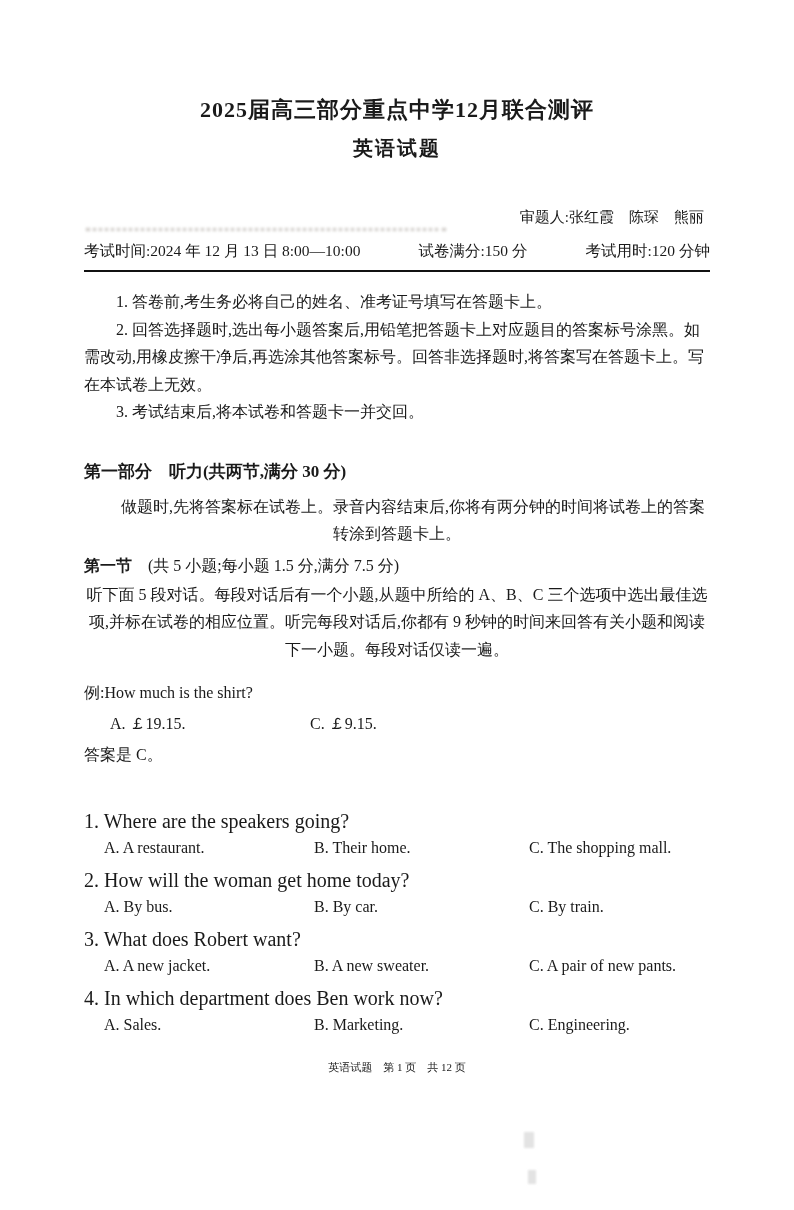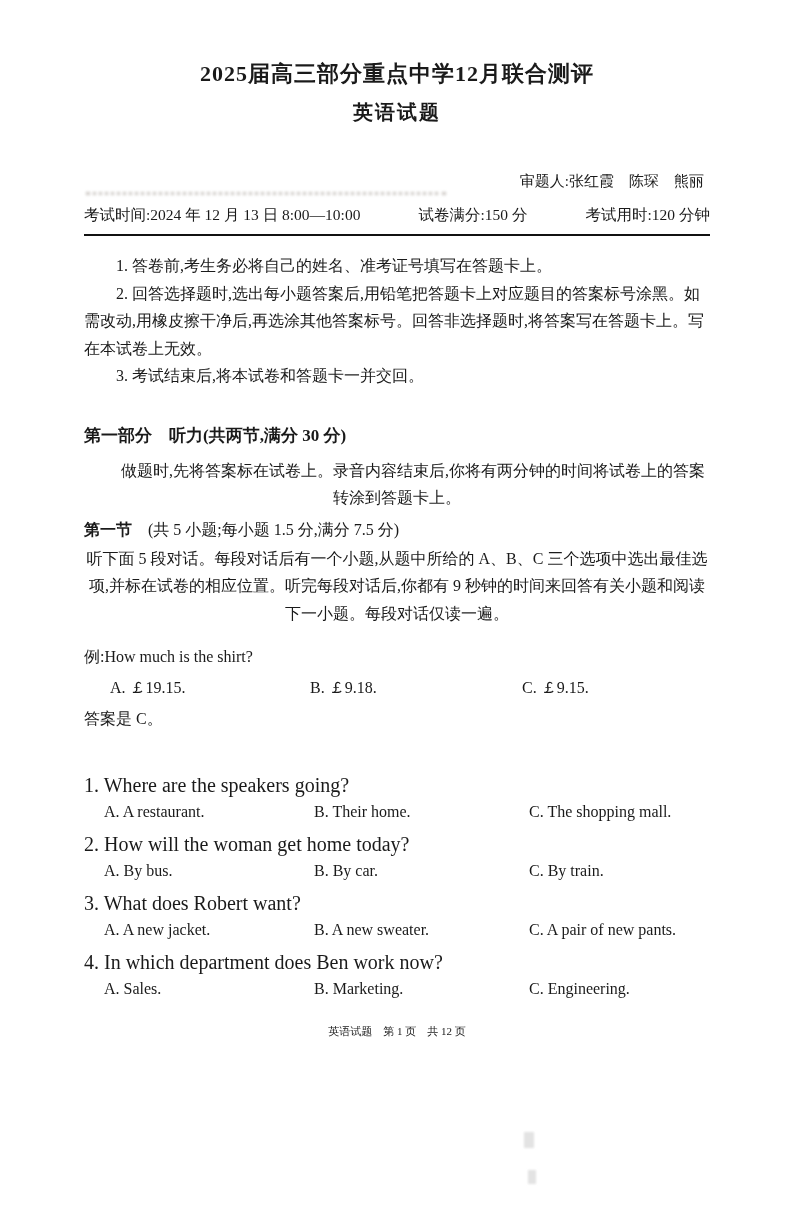--- a/index.html
+++ b/index.html
@@ -20,7 +20,7 @@
     top: 0; left: 0;
     width: 794px;
     height: 1075px;
-    padding: 59px 84px 0 84px;
+    padding: 95px 84px 0 84px;
     box-sizing: border-box;
   }
   .doc-title {

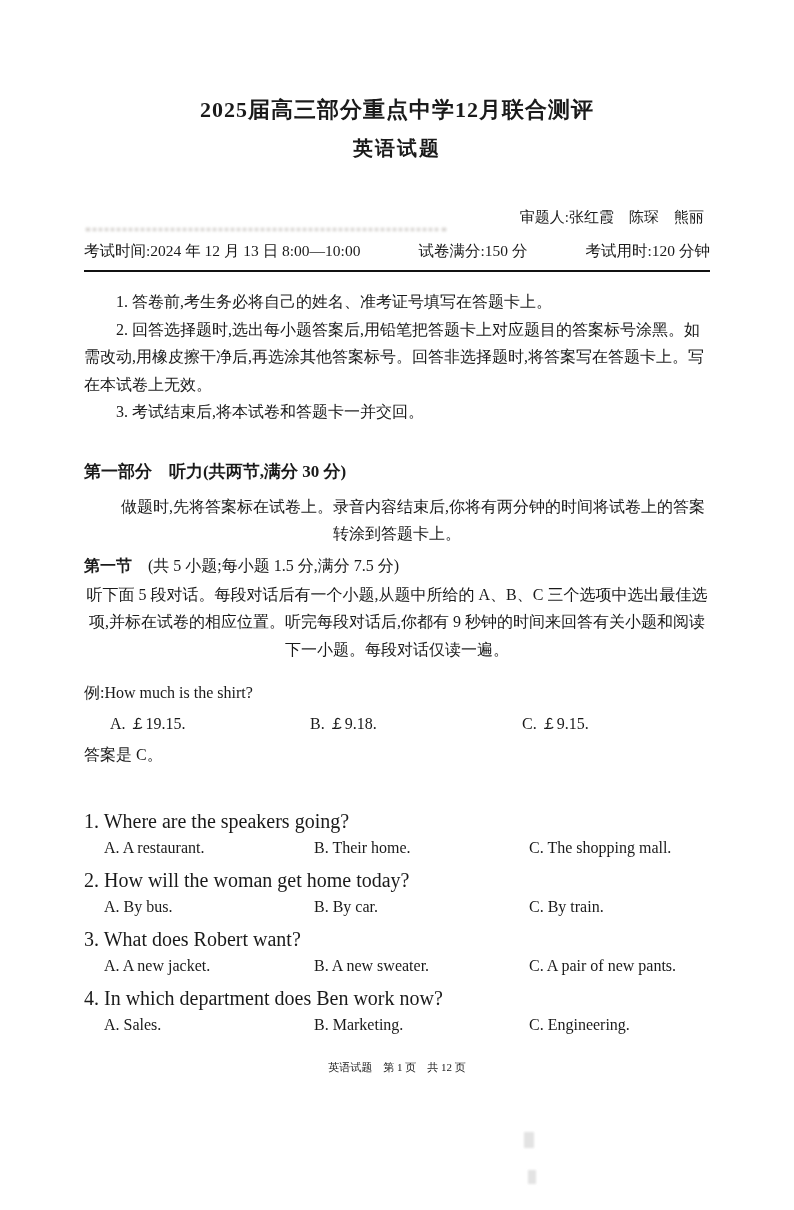--- a/index.html
+++ b/index.html
@@ -167,7 +167,6 @@
   <div class="example-q">例:How much is the shirt?</div>
   <div class="opt-row">
     <span>A. ￡19.15.</span>
-    <span>B. ￡9.18.</span>
     <span>C. ￡9.15.</span>
   </div>
   <p class="answer-line">答案是 C。</p>

